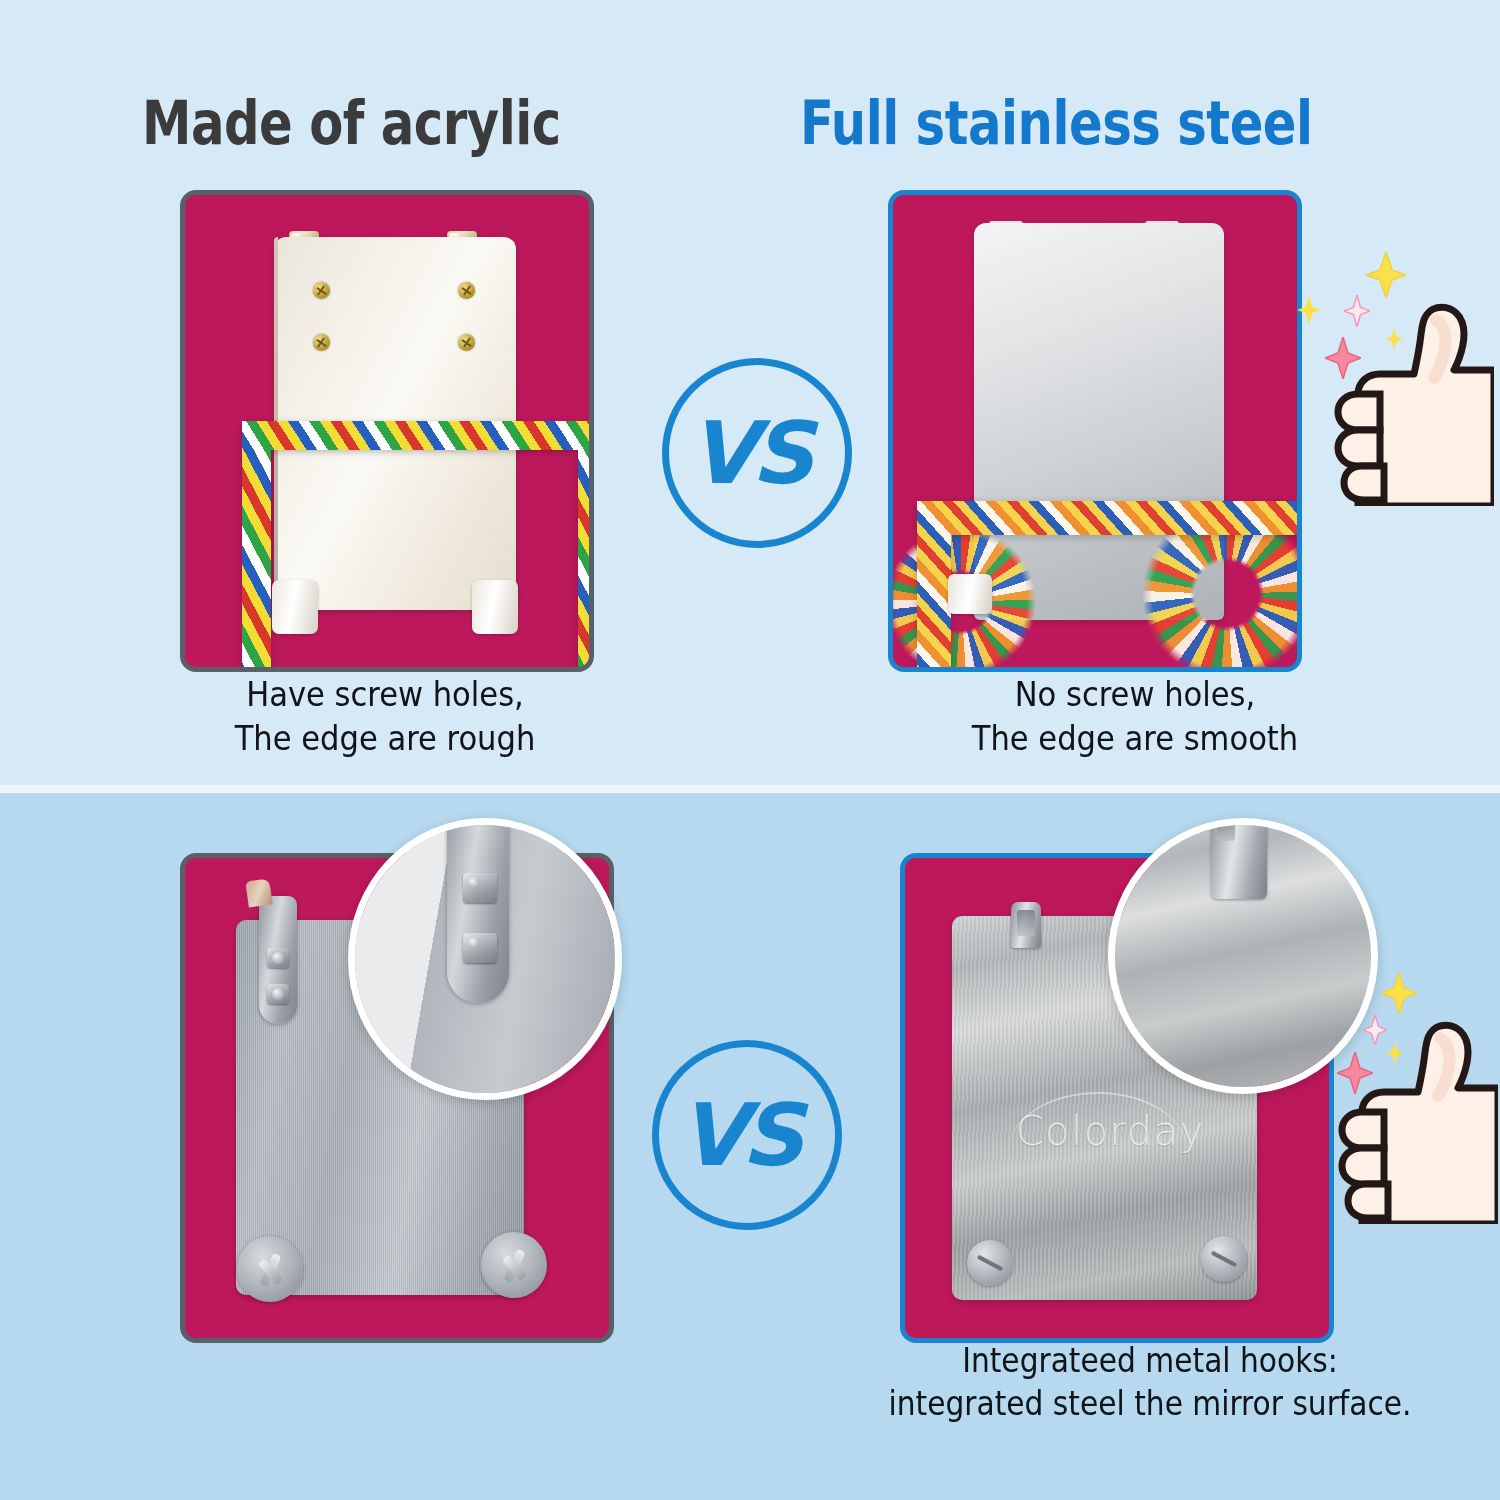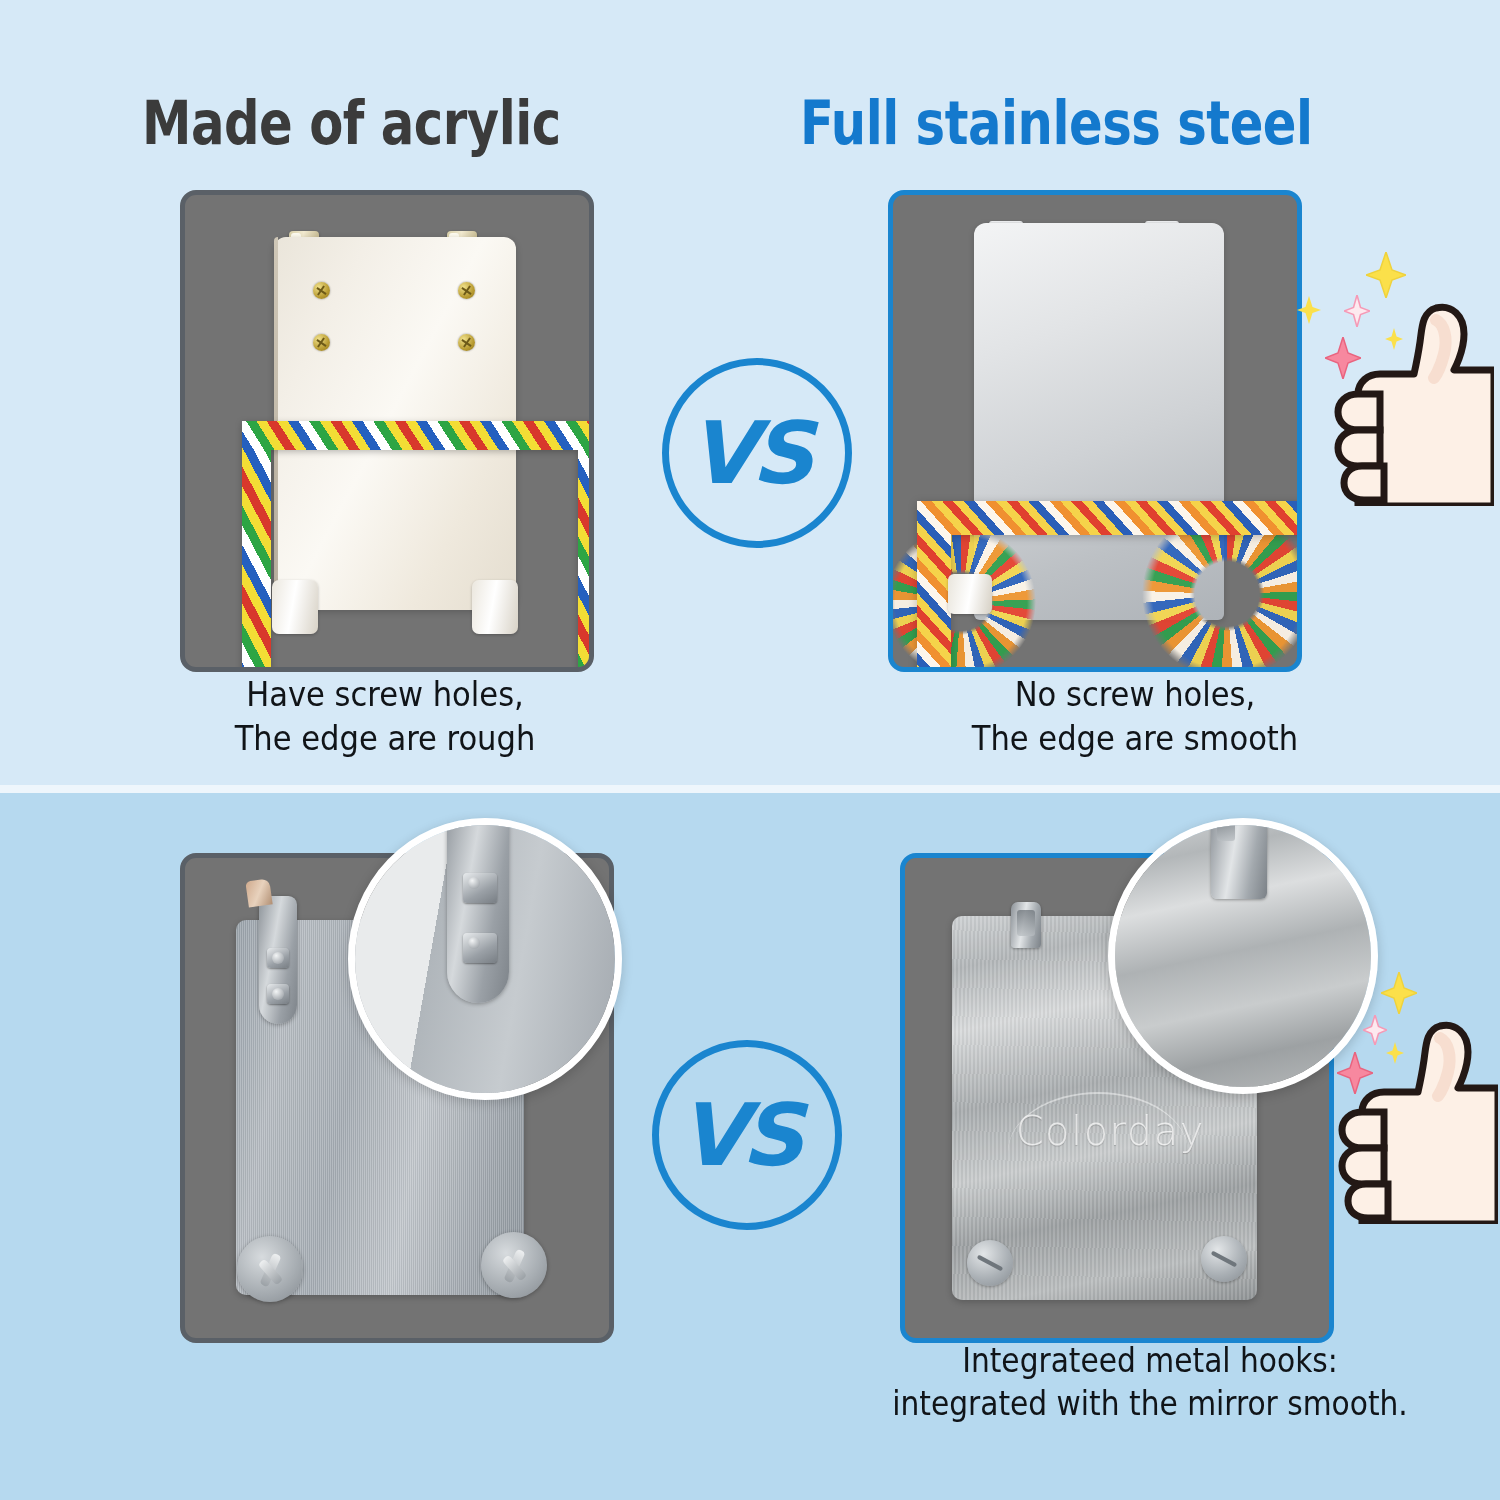--- a/index.html
+++ b/index.html
@@ -34,7 +34,7 @@
   .cap-br{left:860px;top:1340px;width:580px;font-size:33px;}
 
   
-  .frame{position:absolute;background:#737373;border-radius:16px;overflow:hidden;}
+  .frame{position:absolute;background:#be185d;border-radius:16px;overflow:hidden;}
   .frame-dark{border:5px solid #5a6067;}
   .frame-blue{border:5px solid #1a85cf;}
   .f-tl{left:180px;top:190px;width:404px;height:472px;}

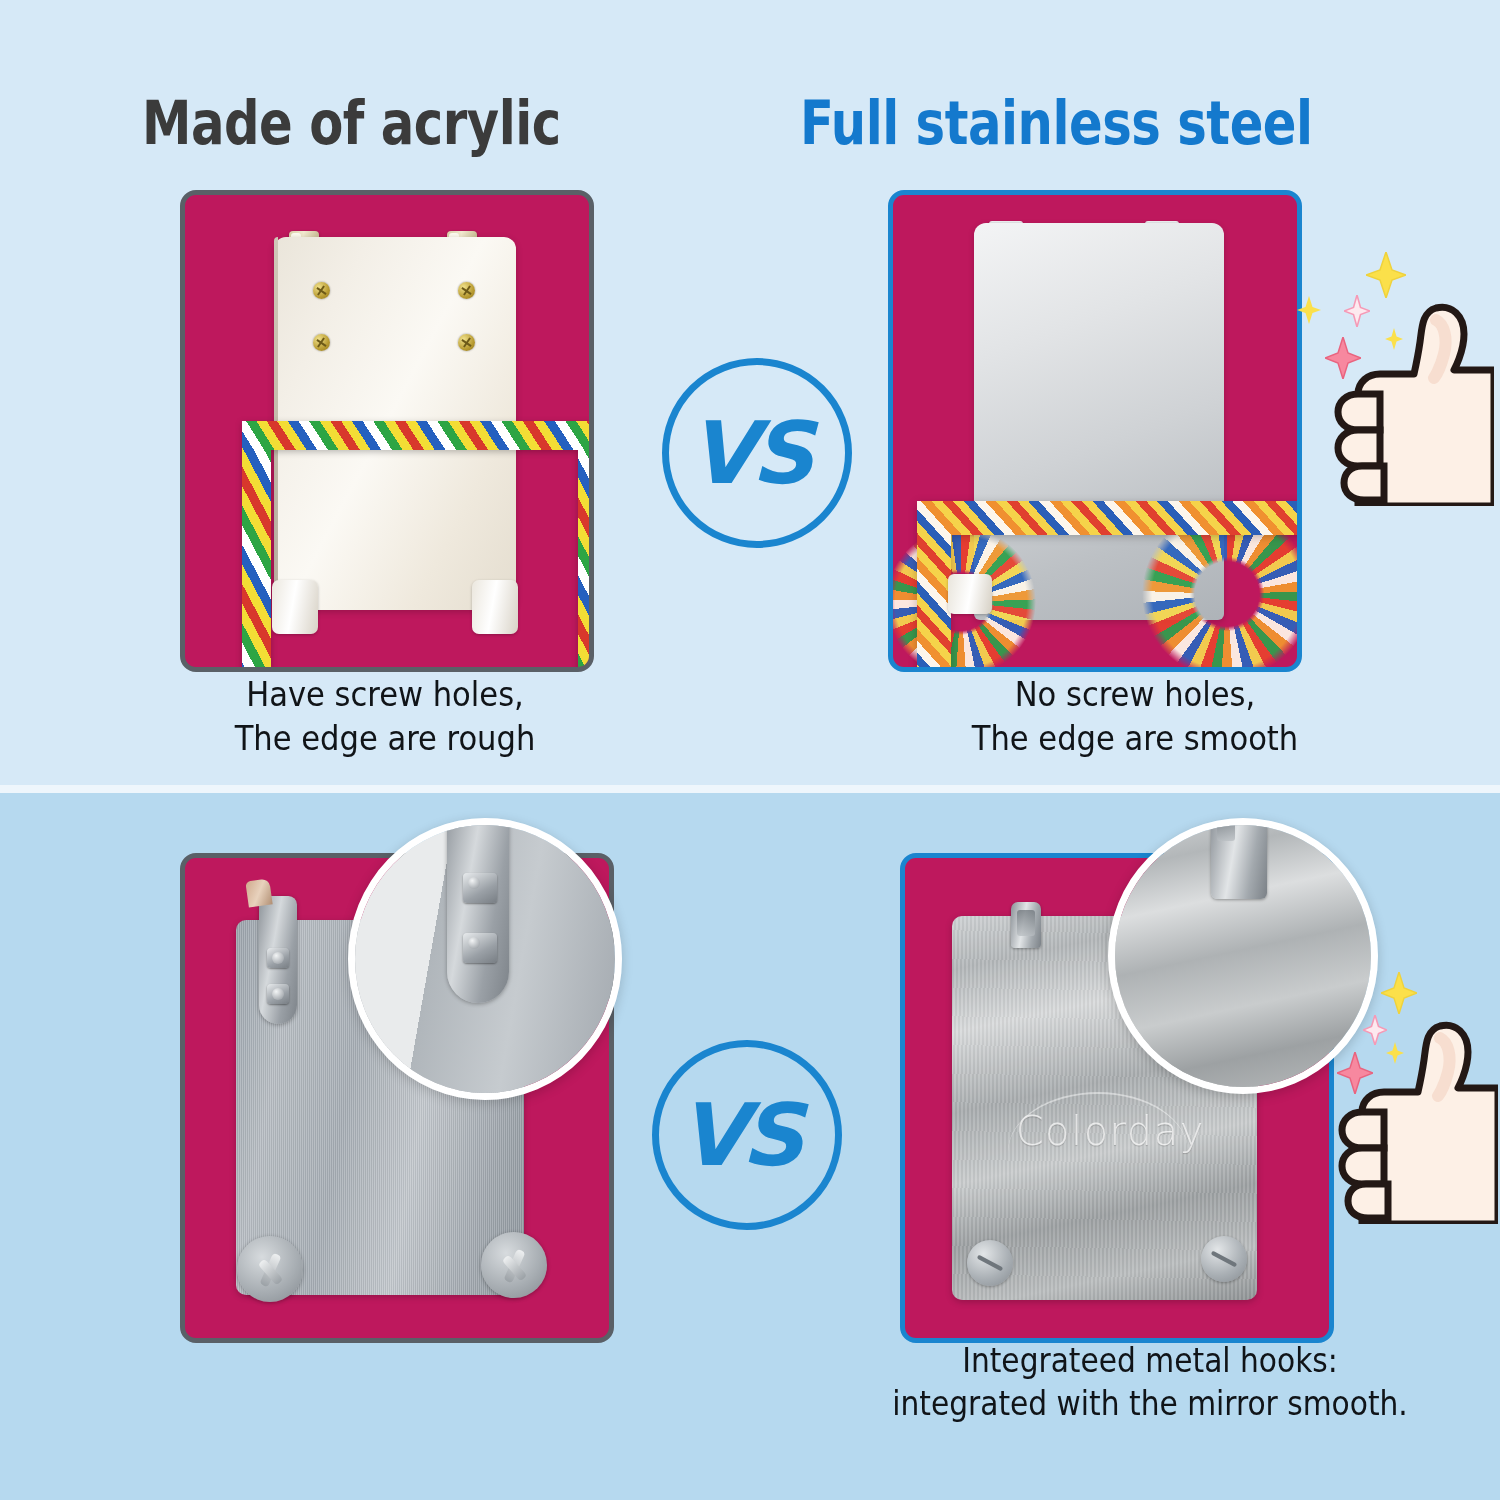--- a/index.html
+++ b/index.html
@@ -363,7 +363,7 @@
   </svg>
 
   <div class="caption cap-br">Integrateed metal hooks:
-integrated with the mirror smooth.</div>
+integrated steel the mirror surface.</div>
 
 </div>
 

